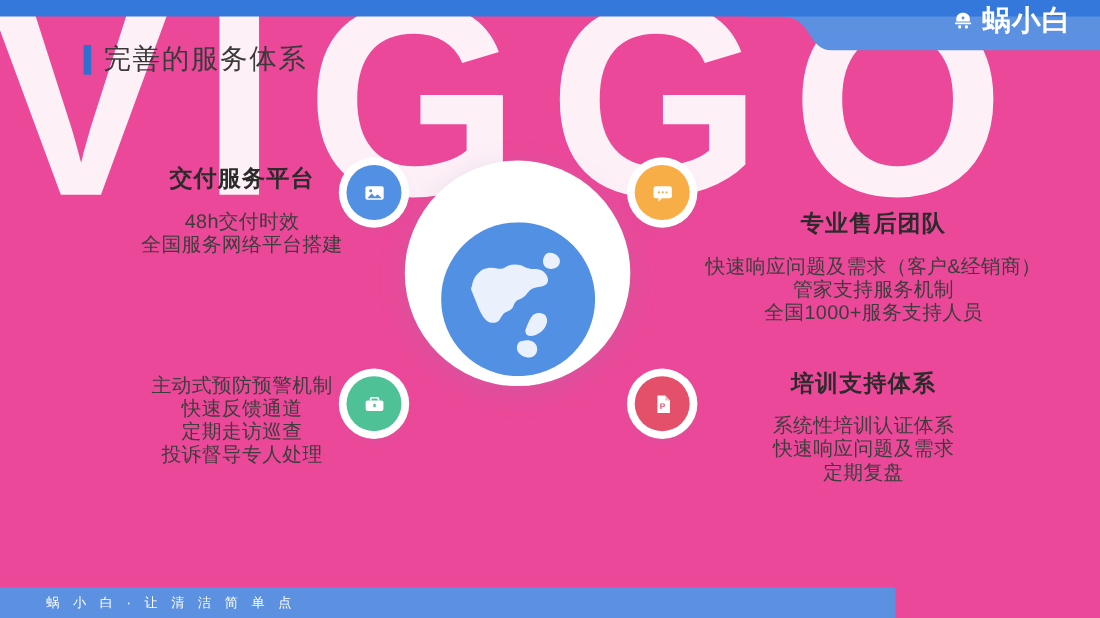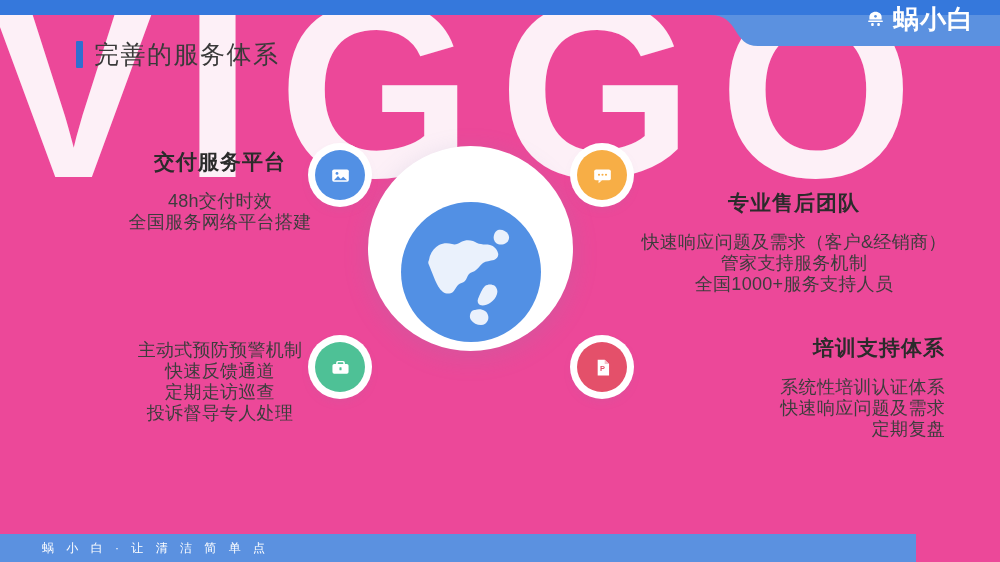--- a/index.html
+++ b/index.html
@@ -60,7 +60,7 @@
   #block-tl{left:60px;top:148px;width:320px;}
   #block-tr{left:629px;top:148px;width:330px;margin-top:41px;}
   #block-bl{left:60px;top:340px;width:320px;}
-  #block-br{left:625px;top:334px;width:320px;text-align:right;}
+  #block-br{left:625px;top:334px;width:320px;}
 
   
   .footer{position:absolute;left:0;bottom:0;width:916px;height:28px;background:#5b91e0;z-index:6;

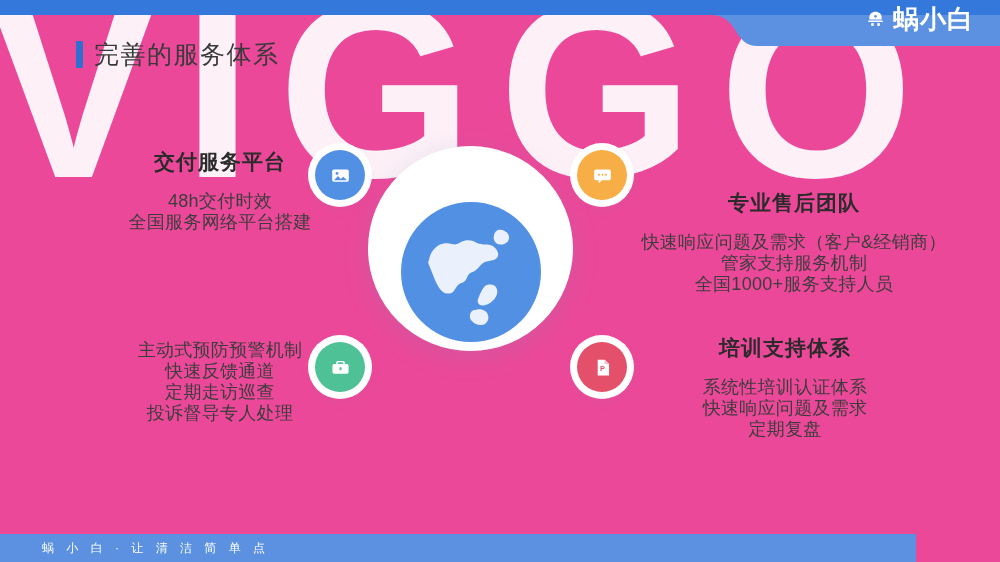--- a/index.html
+++ b/index.html
@@ -63,7 +63,7 @@
   #block-br{left:625px;top:334px;width:320px;}
 
   
-  .footer{position:absolute;left:0;bottom:0;width:916px;height:28px;background:#5b91e0;z-index:6;
+  .footer{position:absolute;left:0;bottom:0;width:814px;height:28px;background:#5b91e0;z-index:6;
           display:flex;align-items:center;}
   .footer-left{position:absolute;left:42px;color:#fff;font-size:12px;letter-spacing:4.5px;}
   .footer-right{position:absolute;right:28px;color:#e2ecfb;font-size:11.5px;letter-spacing:3.6px;}

